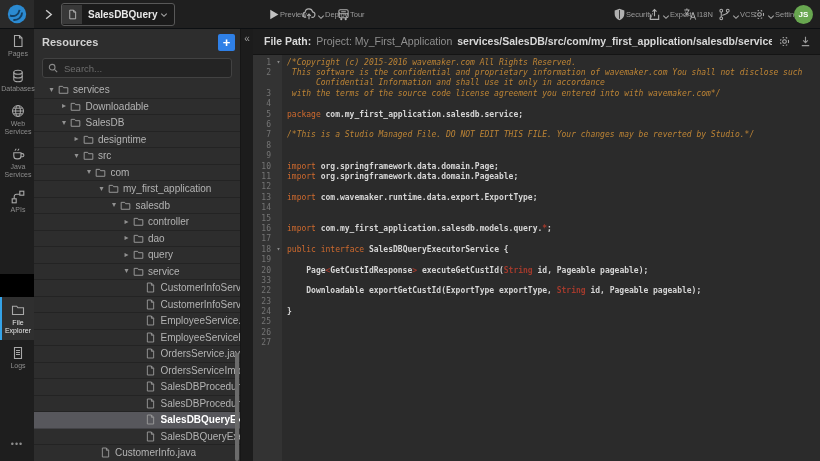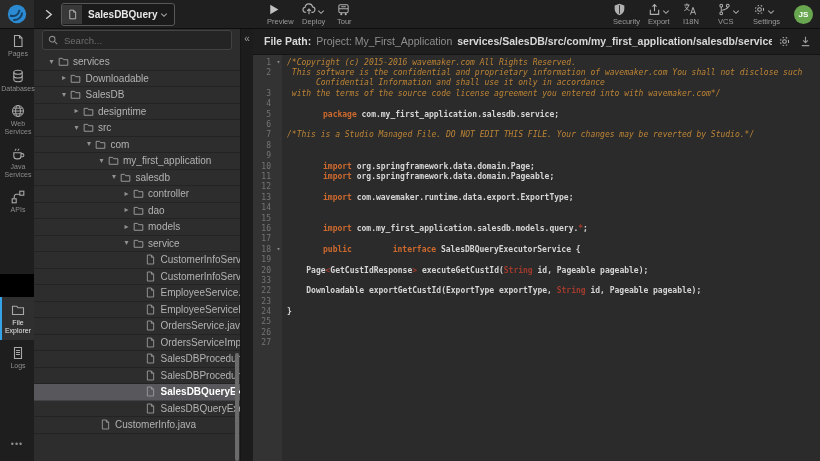--- a/index.html
+++ b/index.html
@@ -25,7 +25,7 @@
   .file-dropdown .dd-caret{margin:2px 6px 0 2px;}
   .actions-left{display:flex;margin-left:92px;}
   .actions-right{display:flex;margin-left:auto;}
-  .tb-action{width:35px;display:flex;flex-direction:column;align-items:flex-start;cursor:pointer;}
+  .tb-action{width:35px;display:flex;flex-direction:row;align-items:center;cursor:pointer;}
   .tb-ic-row{display:flex;align-items:center;height:14px;}
   .tb-caret{margin:6px 0 0 1px;}
   .tb-label{font-size:7.5px;color:#9b9b9b;margin-top:1px;white-space:nowrap;}

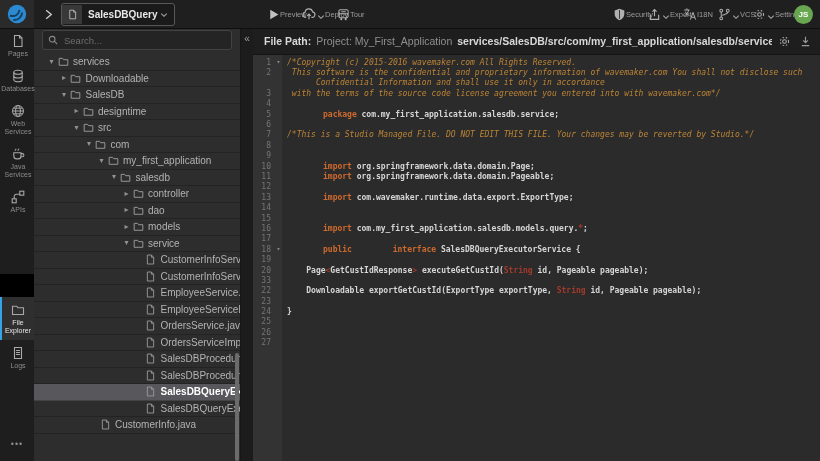--- a/index.html
+++ b/index.html
@@ -323,6 +323,10 @@
 </nav>
 
 <aside class="resources">
+  <div class="res-header">
+    <span class="res-title">Resources</span>
+    <span class="add-btn">+</span>
+  </div>
   <div class="search-row">
     <div class="search-box">
       <span class="icn">

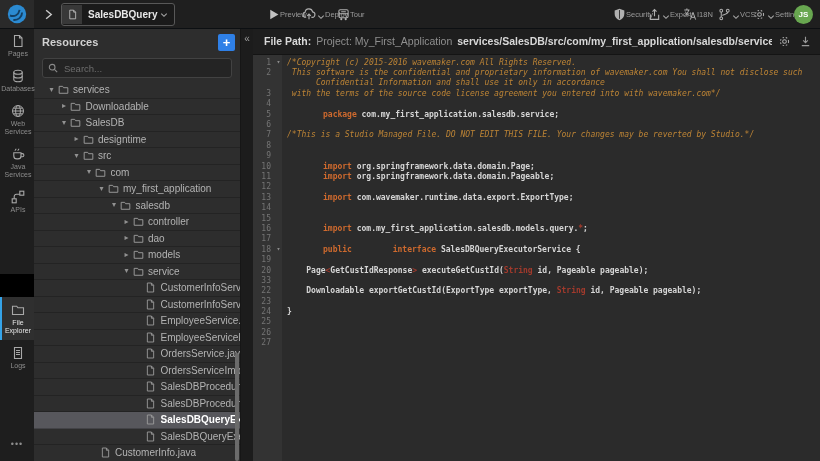--- a/index.html
+++ b/index.html
@@ -92,7 +92,7 @@
   .ln-fold{width:11px;flex:none;text-align:center;color:#8a8a8a;font-size:6.5px;line-height:1;}
   .ln-text{white-space:pre;font-size:8px;letter-spacing:0;margin-left:3px;}
   .tok-comment{color:#bd8435;font-style:italic;}
-  .tok-keyword{color:#cf6a2e;font-weight:bold;margin-left:36px;}
+  .tok-keyword{color:#cf6a2e;font-weight:normal;}
   .tok-text{color:#d6d6d6;font-weight:bold;}
   .tok-type{color:#a23a2c;font-weight:bold;}
 </style>

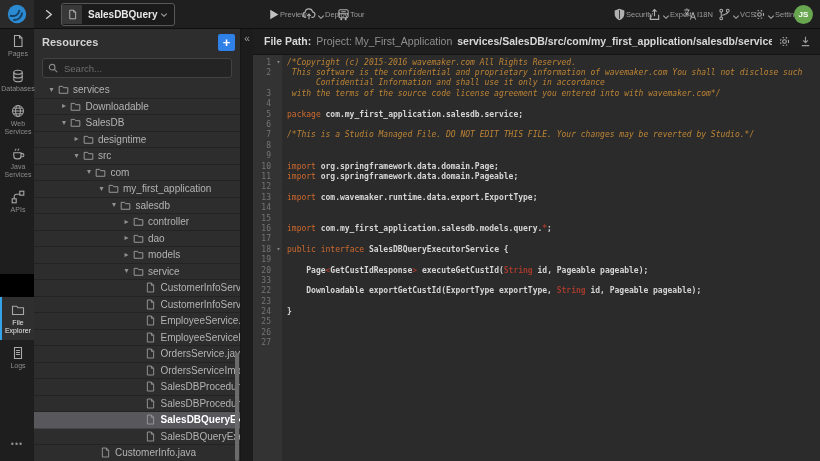--- a/index.html
+++ b/index.html
@@ -436,7 +436,7 @@
             <path d="M1.5 11.8V3h4.4l1.2 1.7h5.4v7.1z"></path>
           </svg>
         </span>
-        <span class="tree-label">models</span>
+        <span class="tree-label">query</span>
       </div>
       <div class="tree-row" style="padding-left: 87px;">
         <span class="tw">▾</span>

